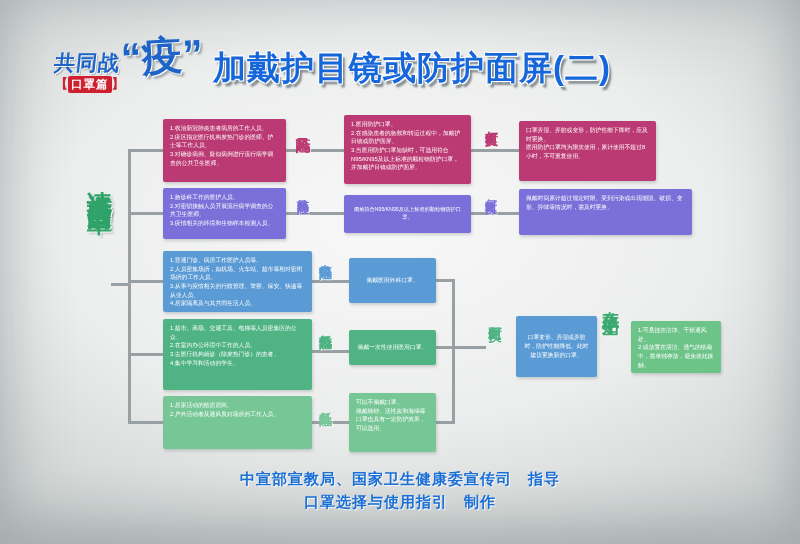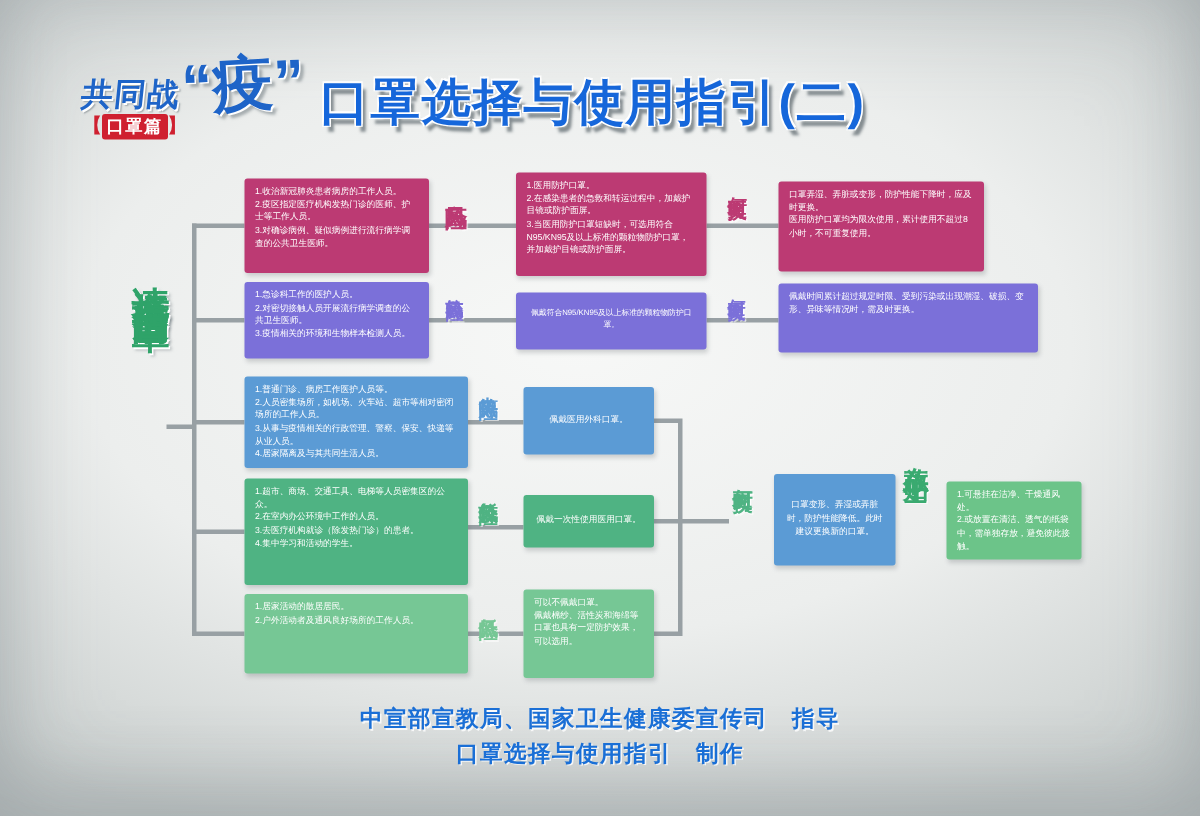--- a/index.html
+++ b/index.html
@@ -52,7 +52,7 @@
     </div>
   </div>
 
-  <div id="main-title" style="color: rgb(22, 103, 219);">口罩选择与使用指引(二)</div>
+  <div id="main-title" style="color: rgb(22, 103, 219);">加戴护目镜或防护面屏(二)</div>
 
   <div id="left-prompt" style="color: rgb(47, 163, 105);">请选择合适的口罩</div>
 

